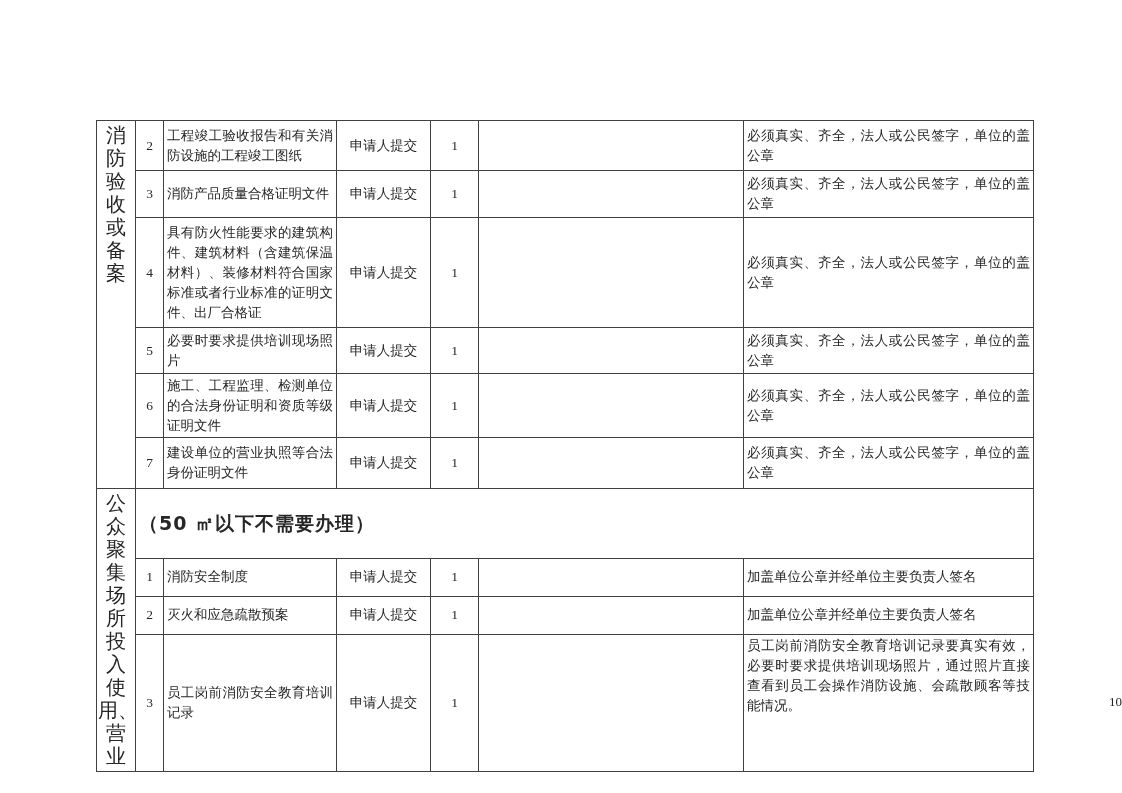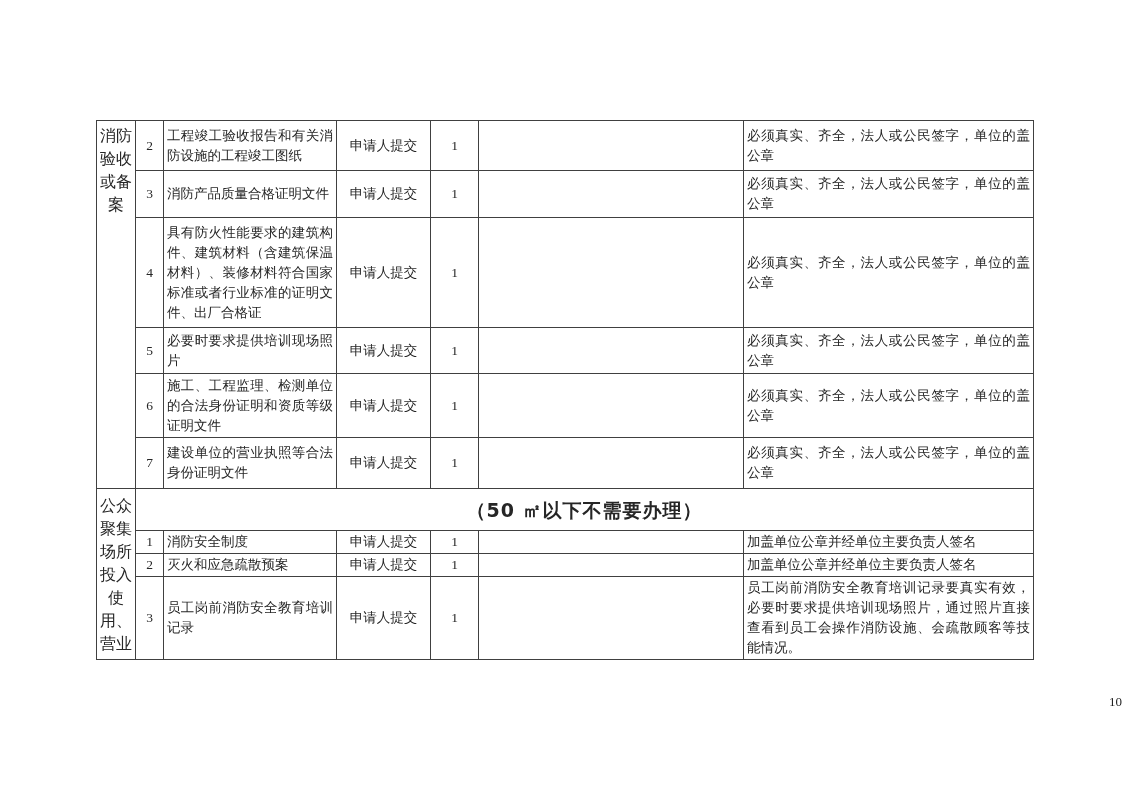--- a/index.html
+++ b/index.html
@@ -18,7 +18,7 @@
   }
   .c-cat {
     text-align:center; white-space:pre-line;
-    font-size:16px; line-height:23px; padding:3px 1px;
+    font-size:20px; line-height:23px; padding:3px 1px;
   }
   .cat-top { vertical-align:top; }
   .c-no   { text-align:center; }

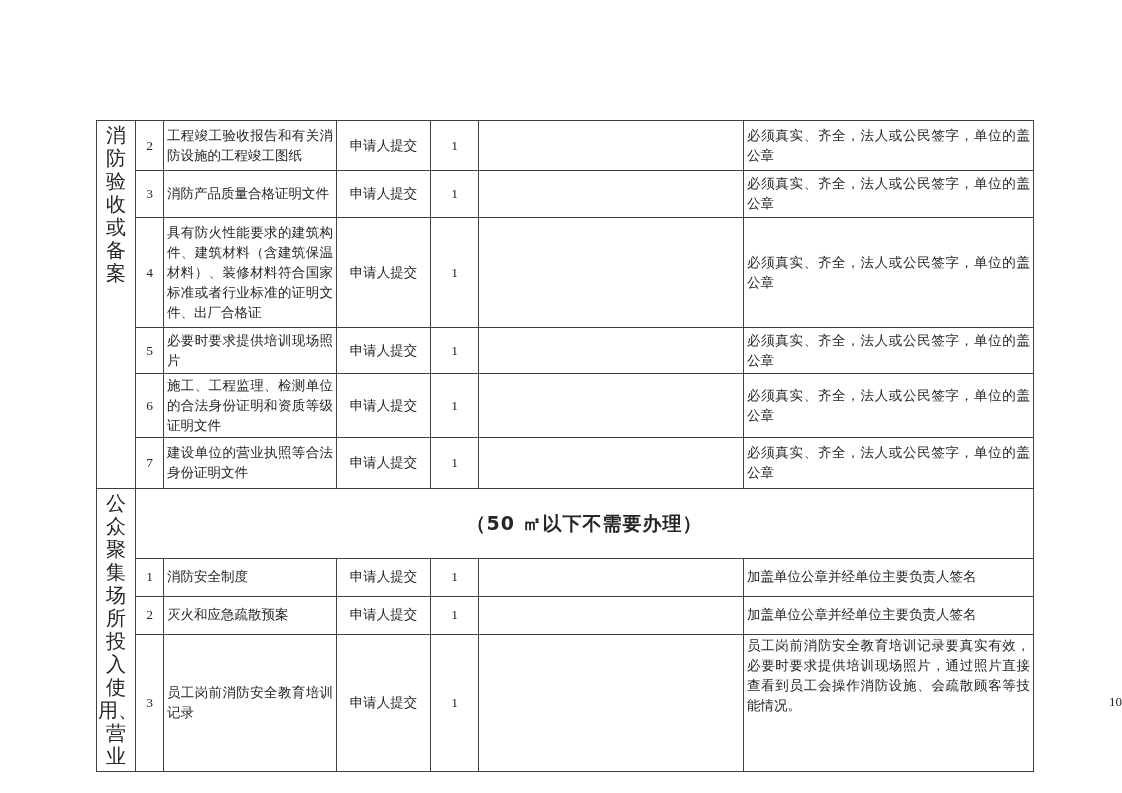--- a/index.html
+++ b/index.html
@@ -28,7 +28,7 @@
   .c-req  { text-align:justify;margin-left:8px; }
   .req-top{ vertical-align:top; }
   .c-banner {
-    text-align:center; font-weight:bold; font-size:19px;
+    font-weight:bold; font-size:19px;
     font-family:"DejaVu Sans", sans-serif; letter-spacing:1px;
   }
   .page-number {

